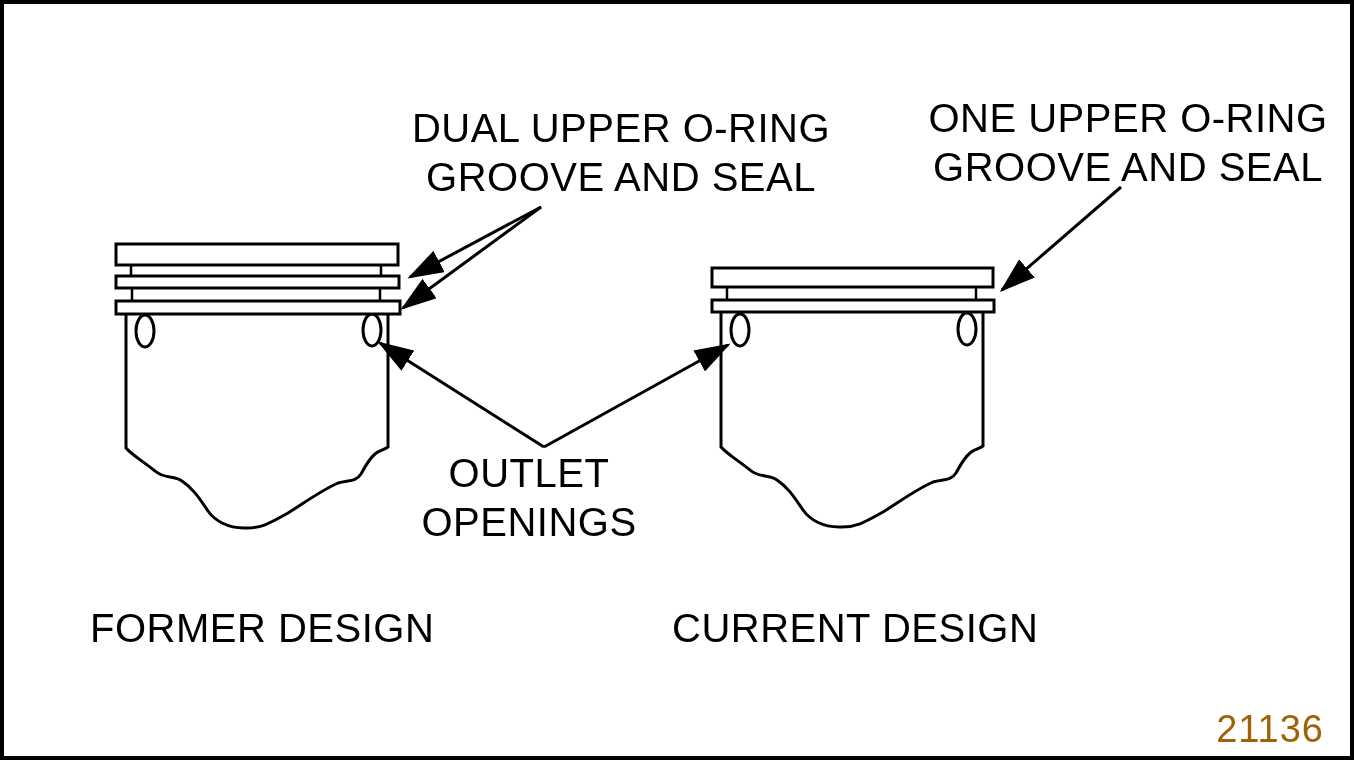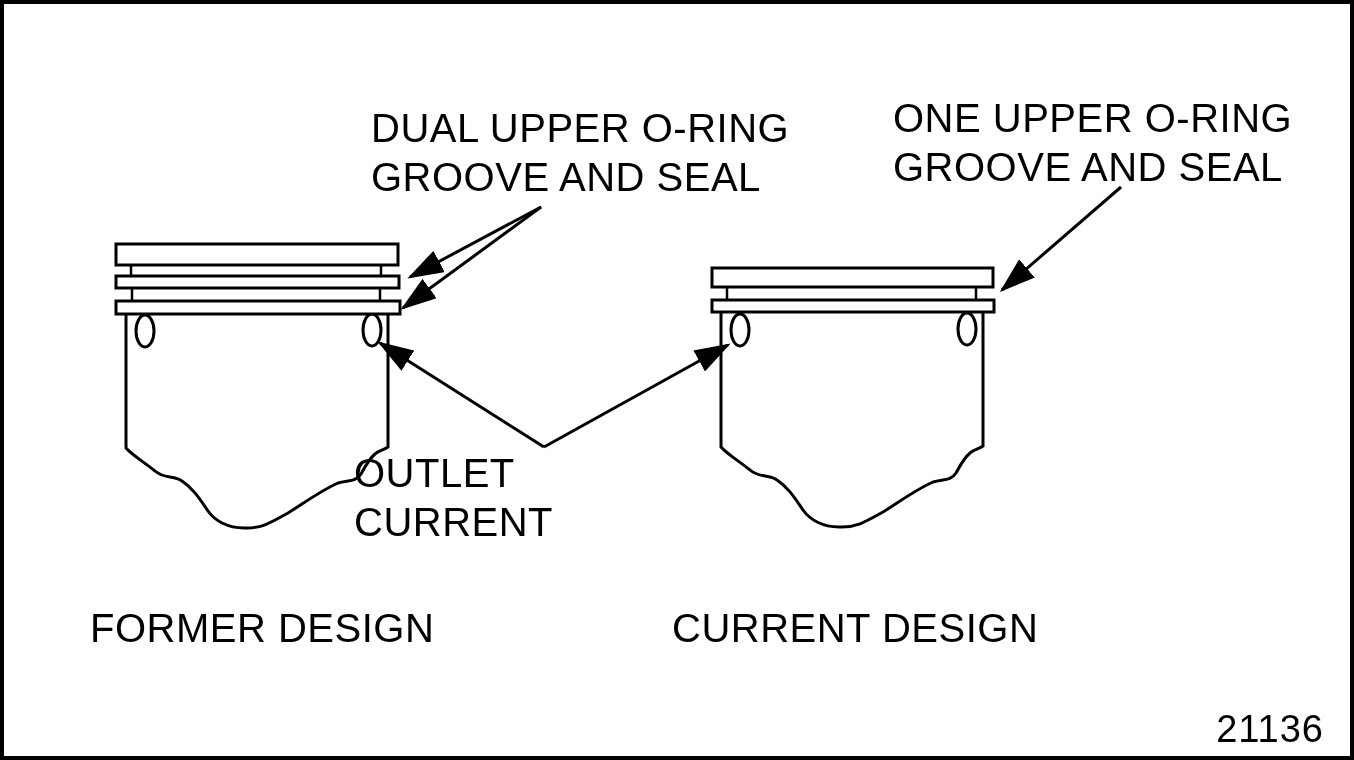--- a/index.html
+++ b/index.html
@@ -22,7 +22,7 @@
   }
   .callout {
     position: absolute;
-    text-align: left;
+    text-align: center;
     font-size: 40px;
     line-height: 49px;
     letter-spacing: 0.5px;

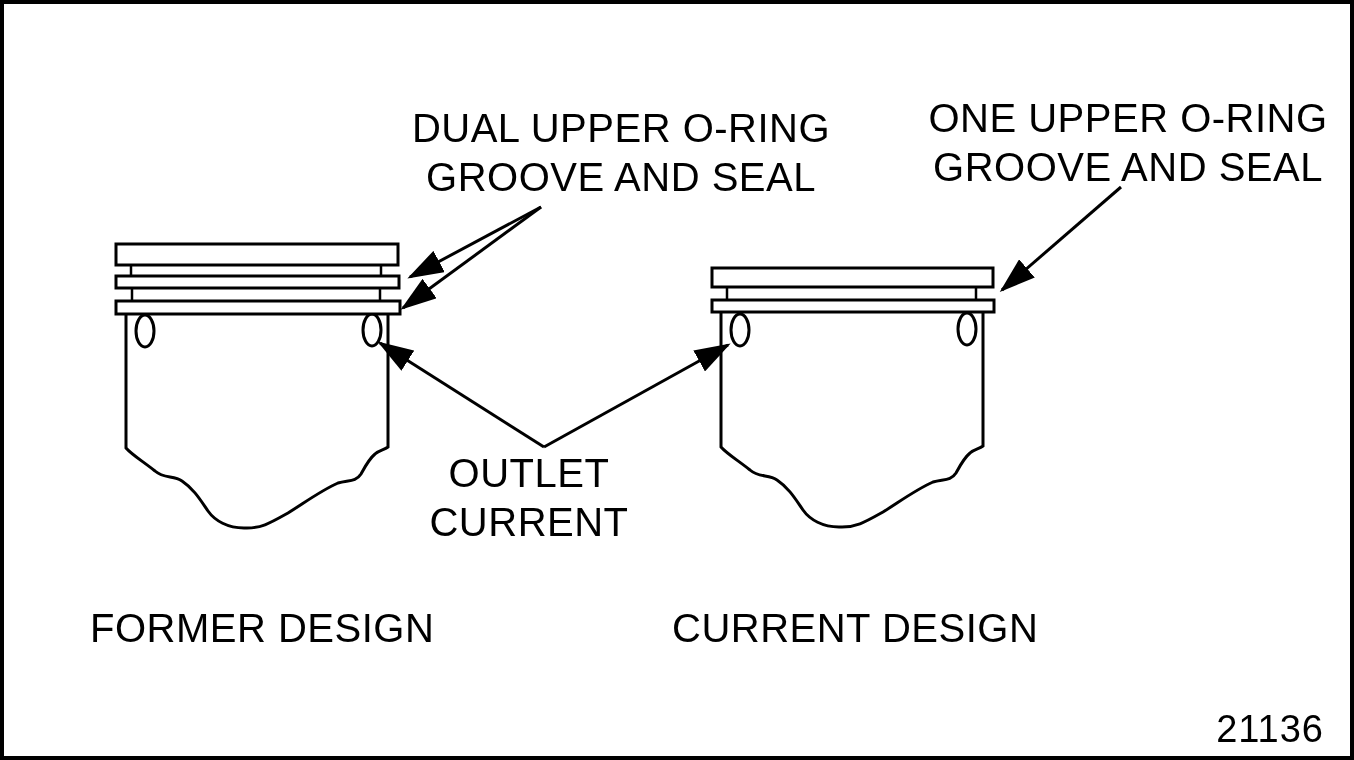--- a/index.html
+++ b/index.html
@@ -117,7 +117,7 @@
 
   <div class="callout" style="left:350px; top:445px; width:350px;">
     <div>OUTLET</div>
-    <div>CURRENT</div>
+    <div>OPENINGS</div>
   </div>
 
   <div class="caption" style="left:668px; top:602px;">CURRENT DESIGN</div>

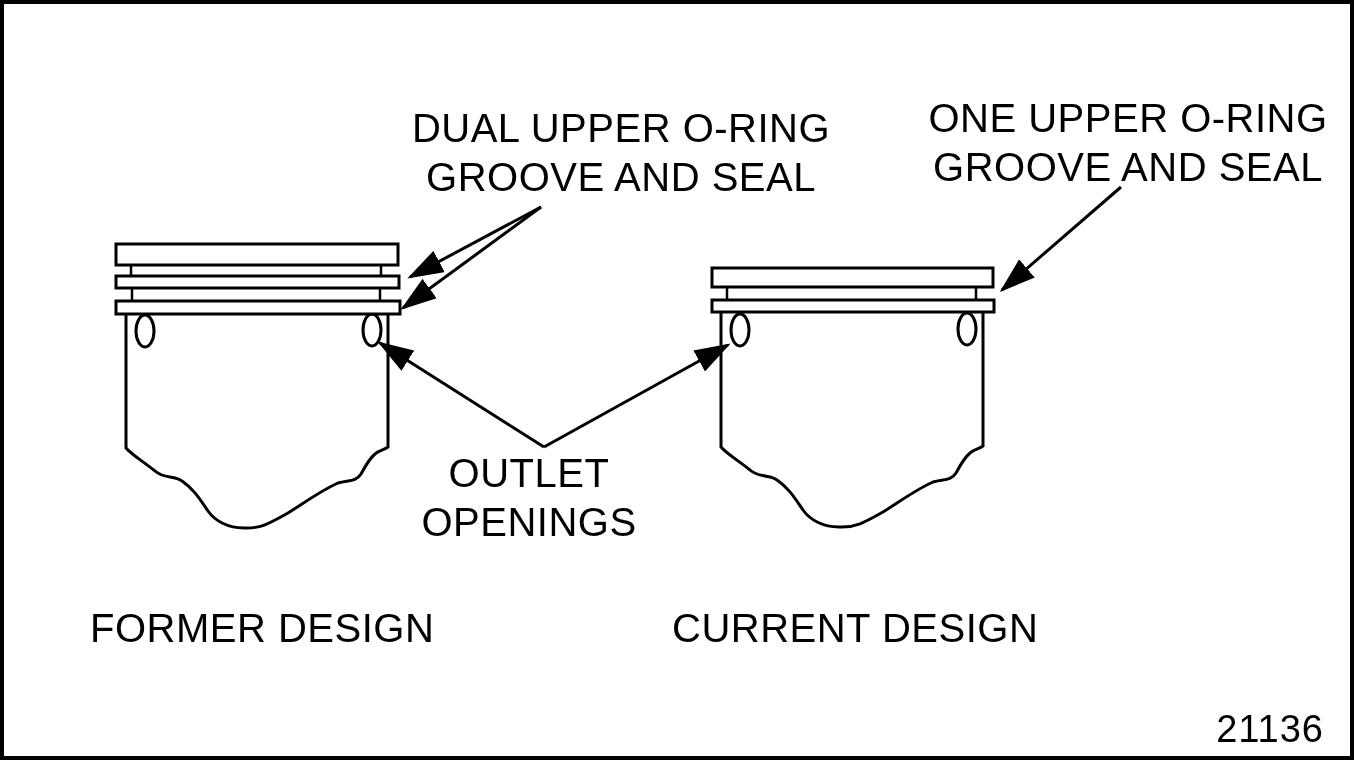--- a/index.html
+++ b/index.html
@@ -43,7 +43,7 @@
     top: 704px;
     font-size: 38px;
     letter-spacing: 1px;
-    color: #000000;
+    color: #a16207;
   }
 </style>
 </head>

